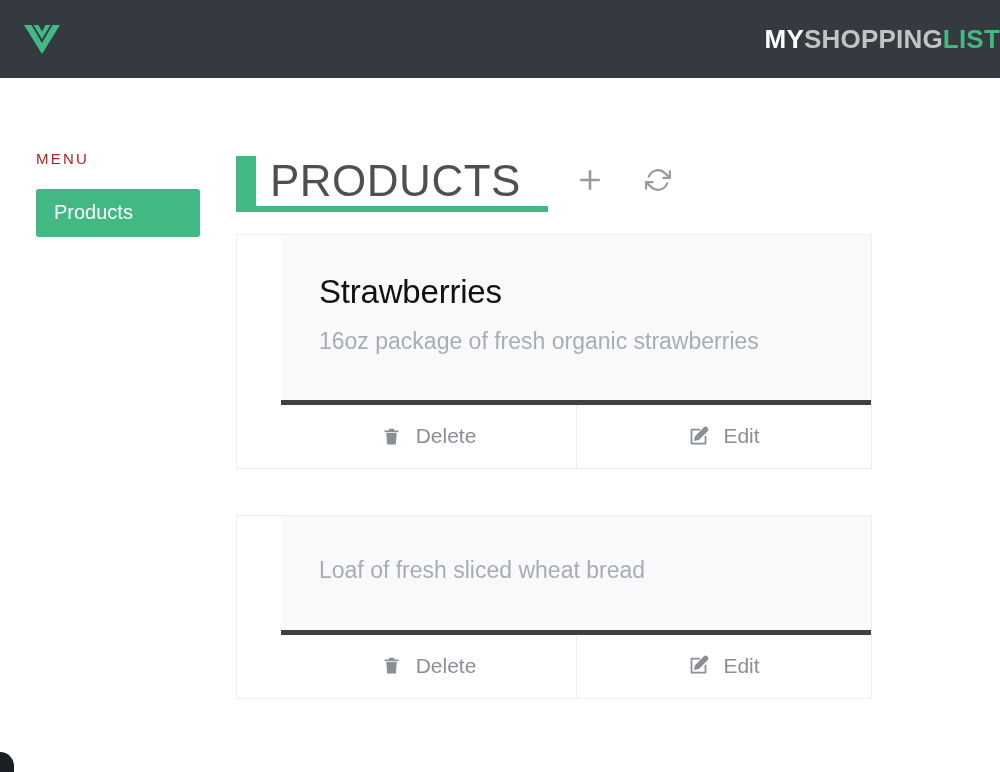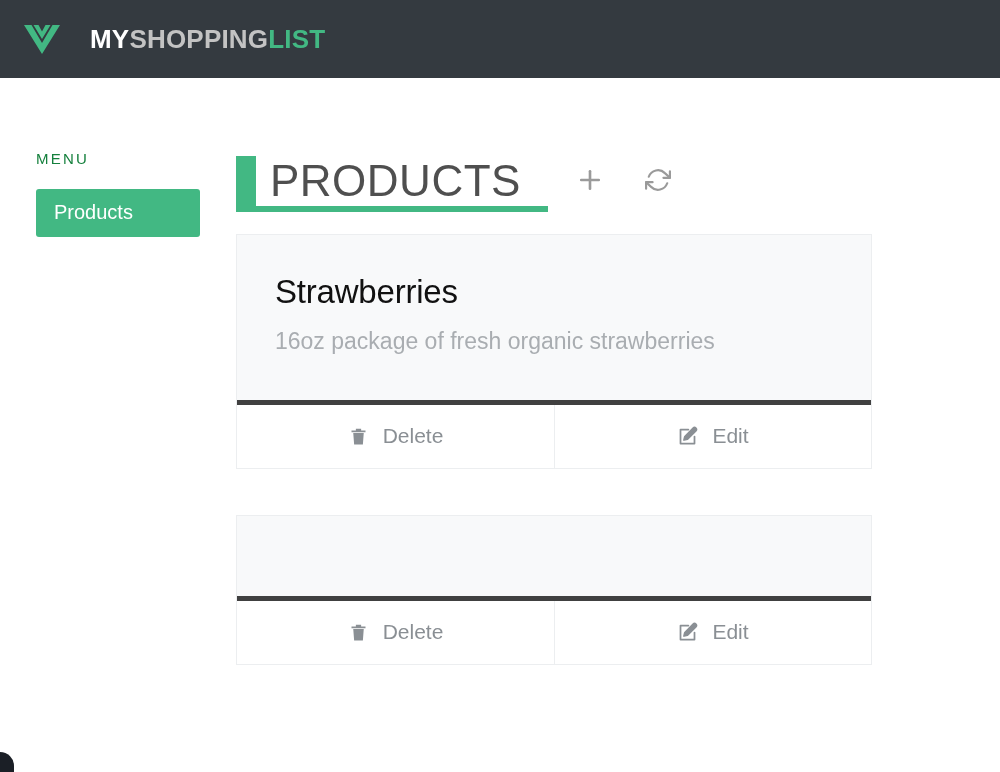--- a/index.html
+++ b/index.html
@@ -19,6 +19,7 @@
     display: flex;
     align-items: center;
     padding-left: 16px;
+    justify-content: space-between;
   }
   .brand-logo {
     width: 36px;

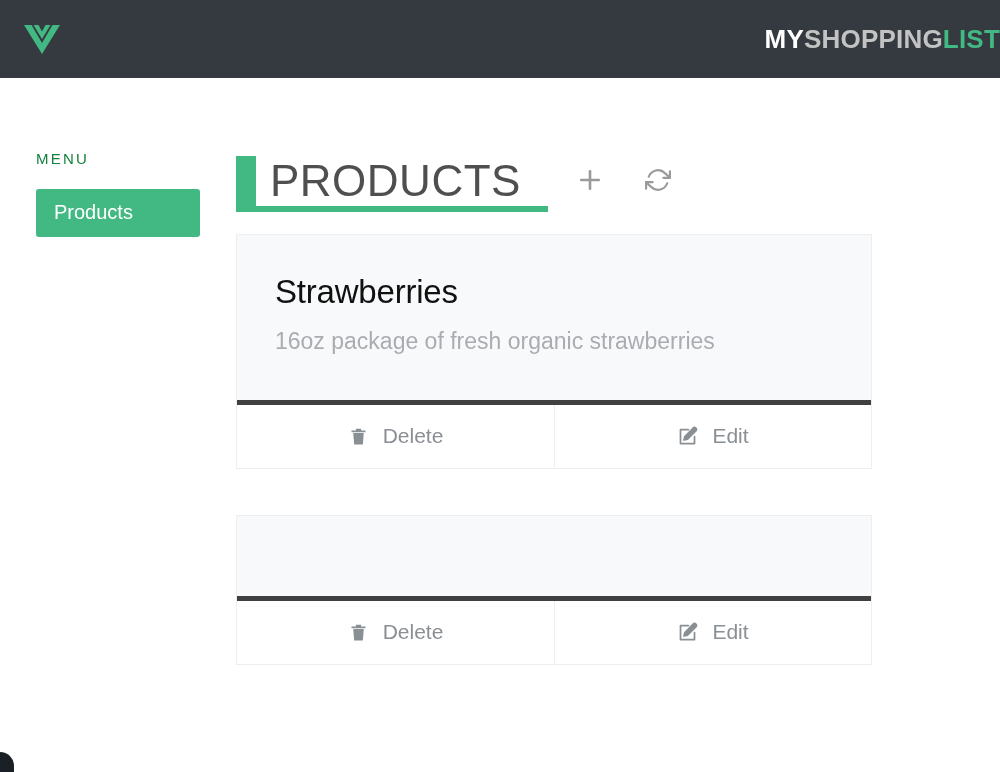--- a/index.html
+++ b/index.html
@@ -55,7 +55,7 @@
   }
   .menu-label {
     font-size: 15px;
-    color: #15803d;
+    color: #b91c1c;
     letter-spacing: 2.2px;
     margin-bottom: 22px;
   }

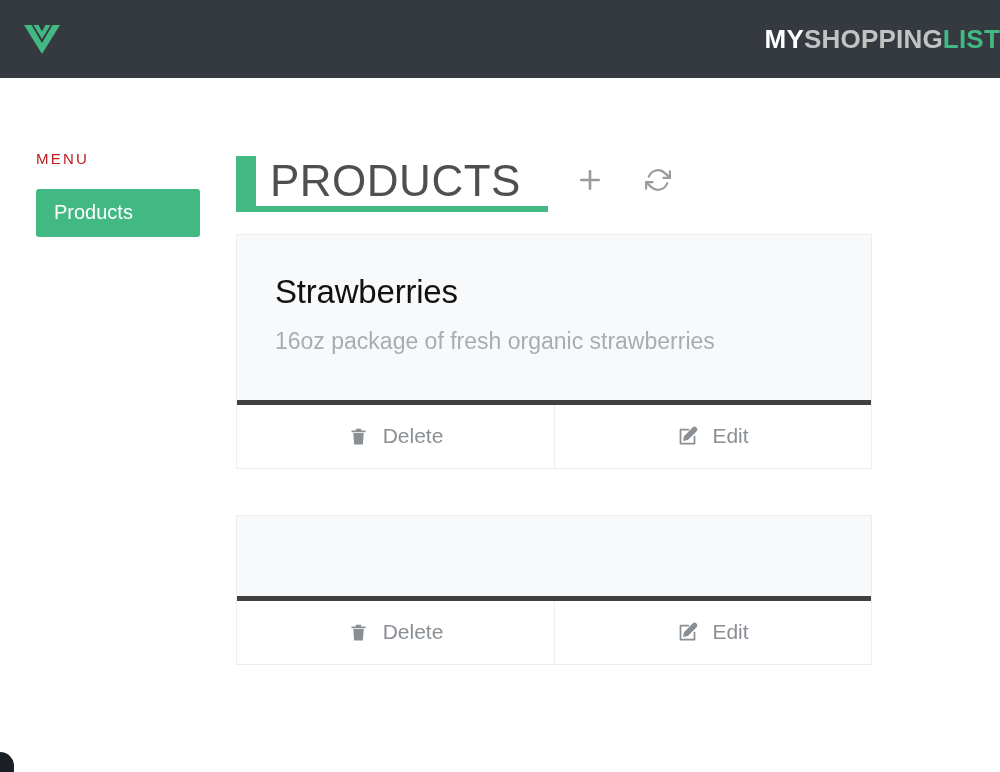--- a/index.html
+++ b/index.html
@@ -143,6 +143,7 @@
     background: #ffffff;
     border: 1px solid #eceef0;
     margin-bottom: 46px;
+    padding-left: 44px;
   }
   .card-body {
     background: #f8f9fa;

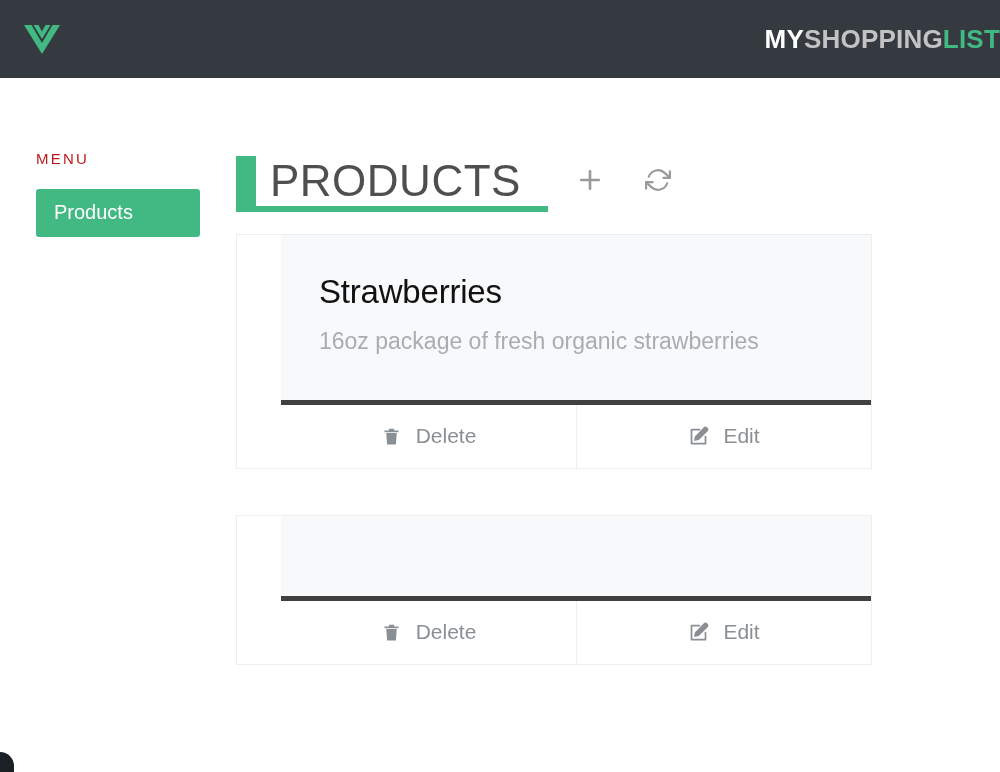--- a/index.html
+++ b/index.html
@@ -283,6 +283,7 @@
 
       <article class="card">
         <div class="card-body">
+          <p class="card-desc">Loaf of fresh sliced wheat bread</p>
         </div>
         <div class="card-footer">
           <button class="card-btn">

